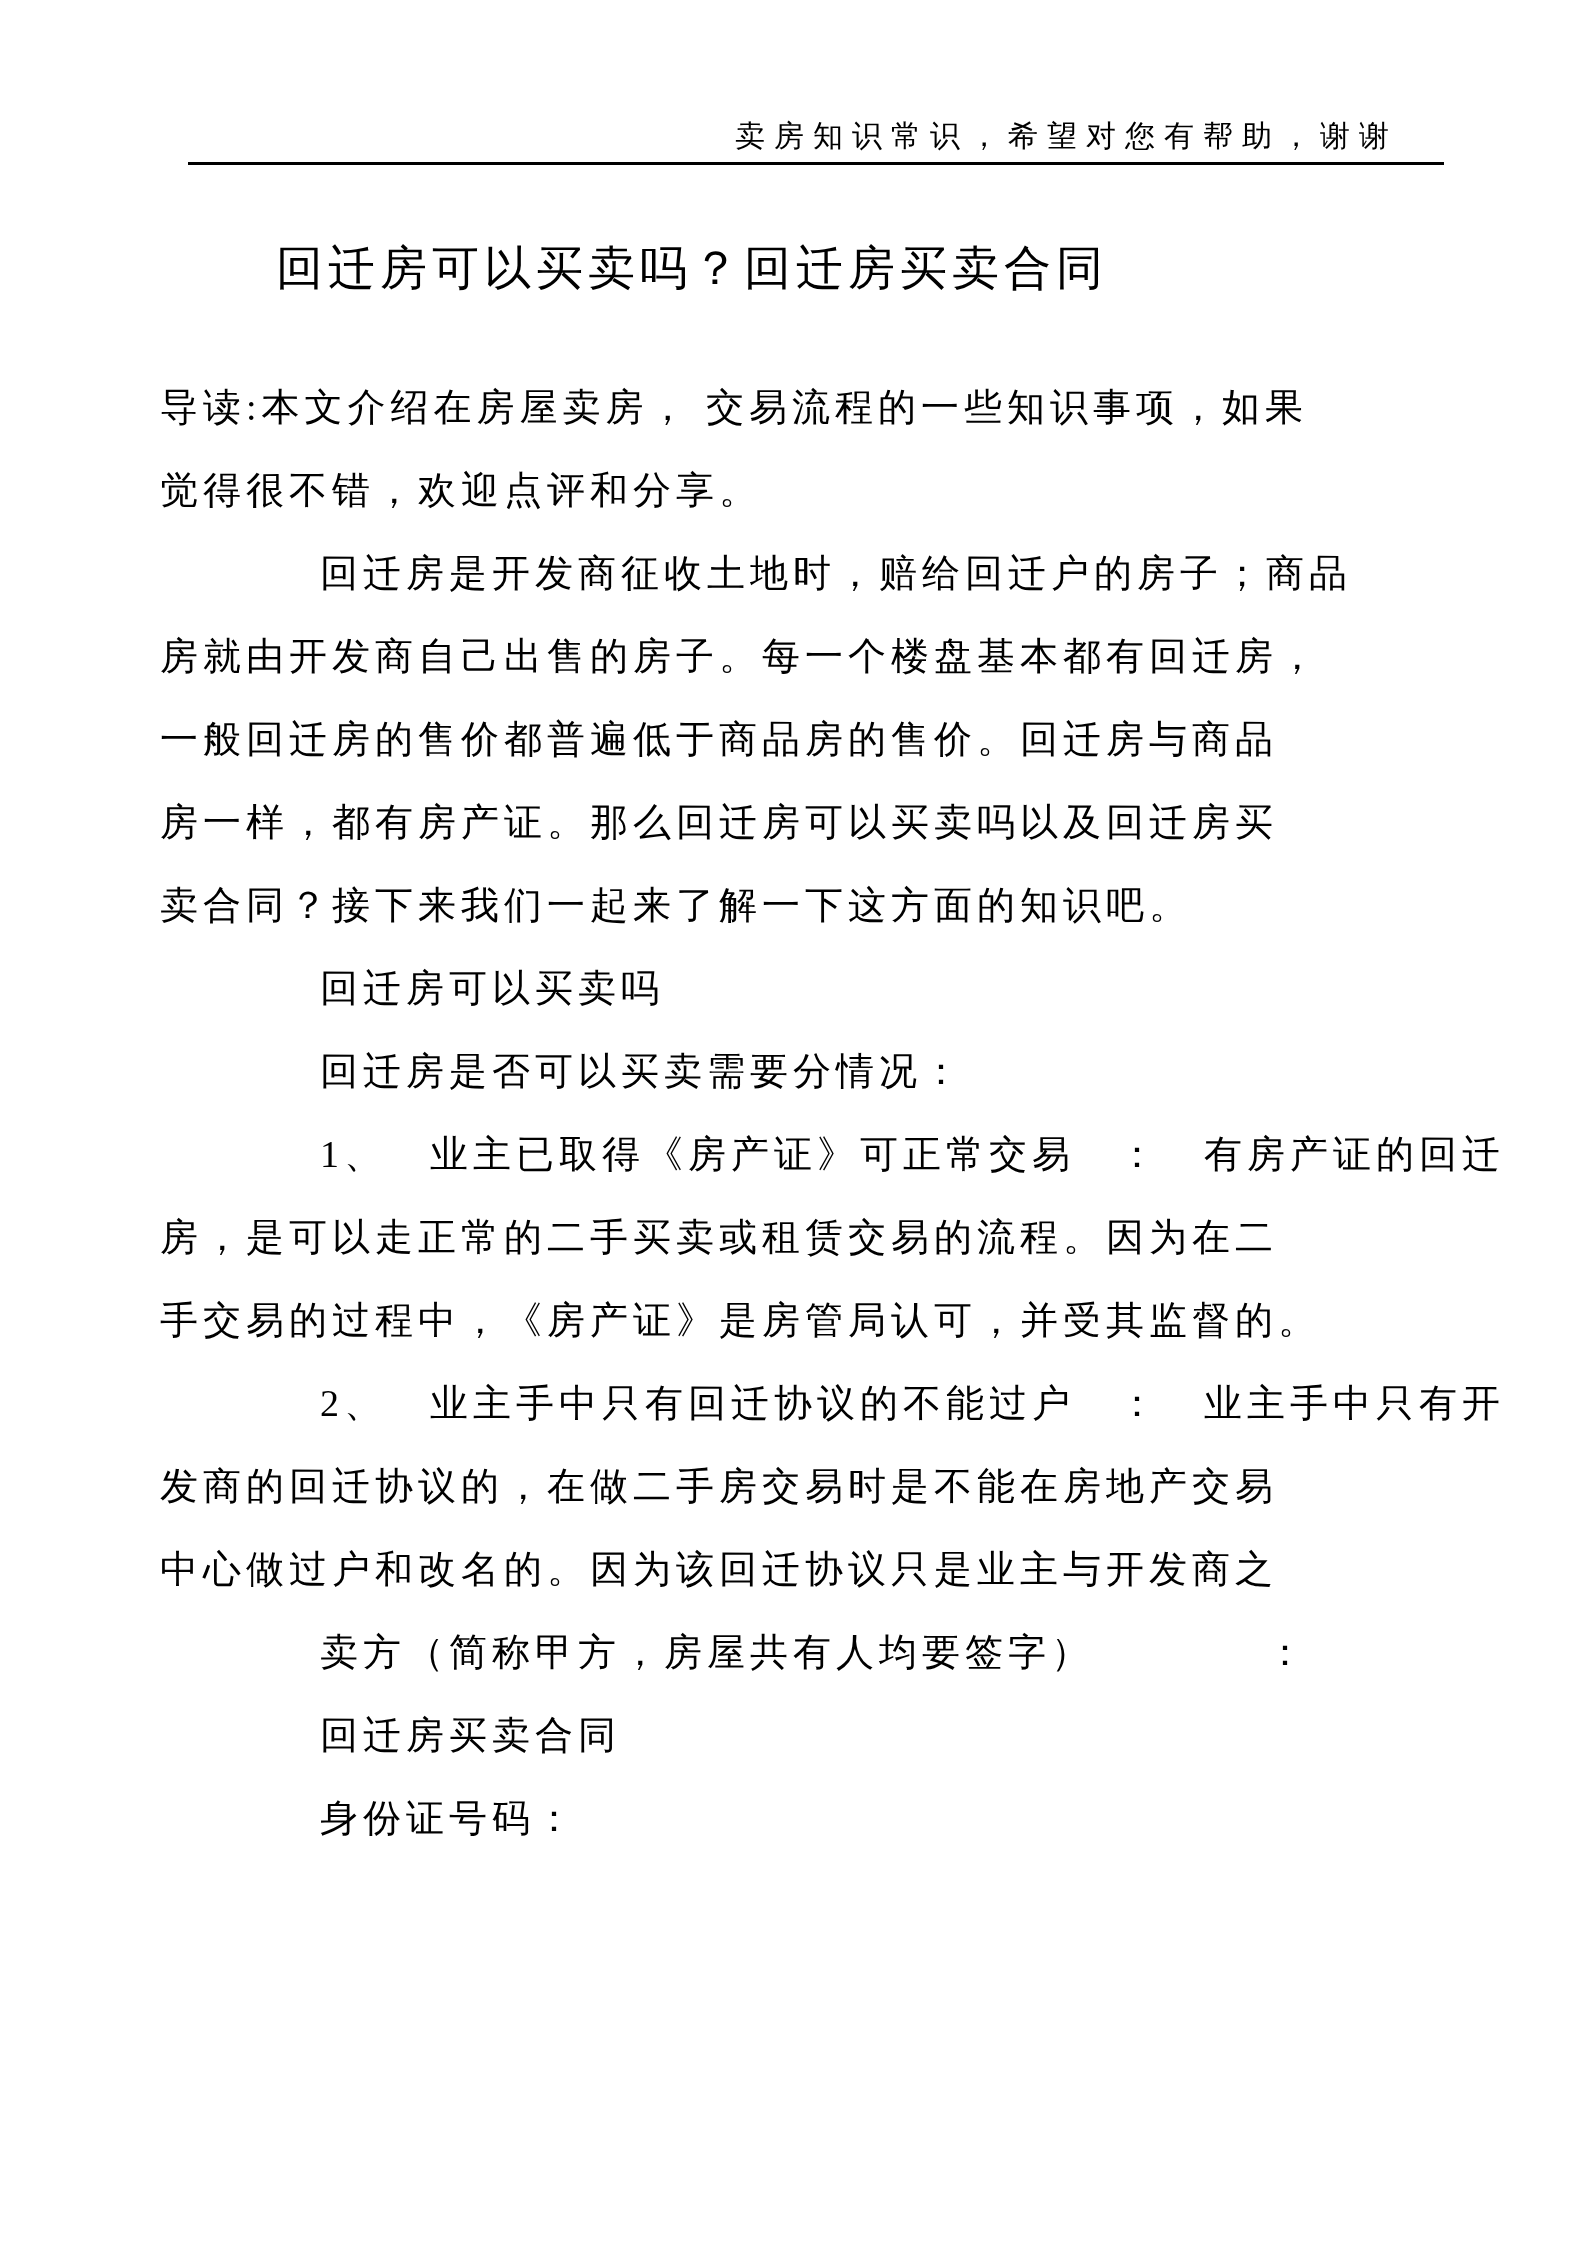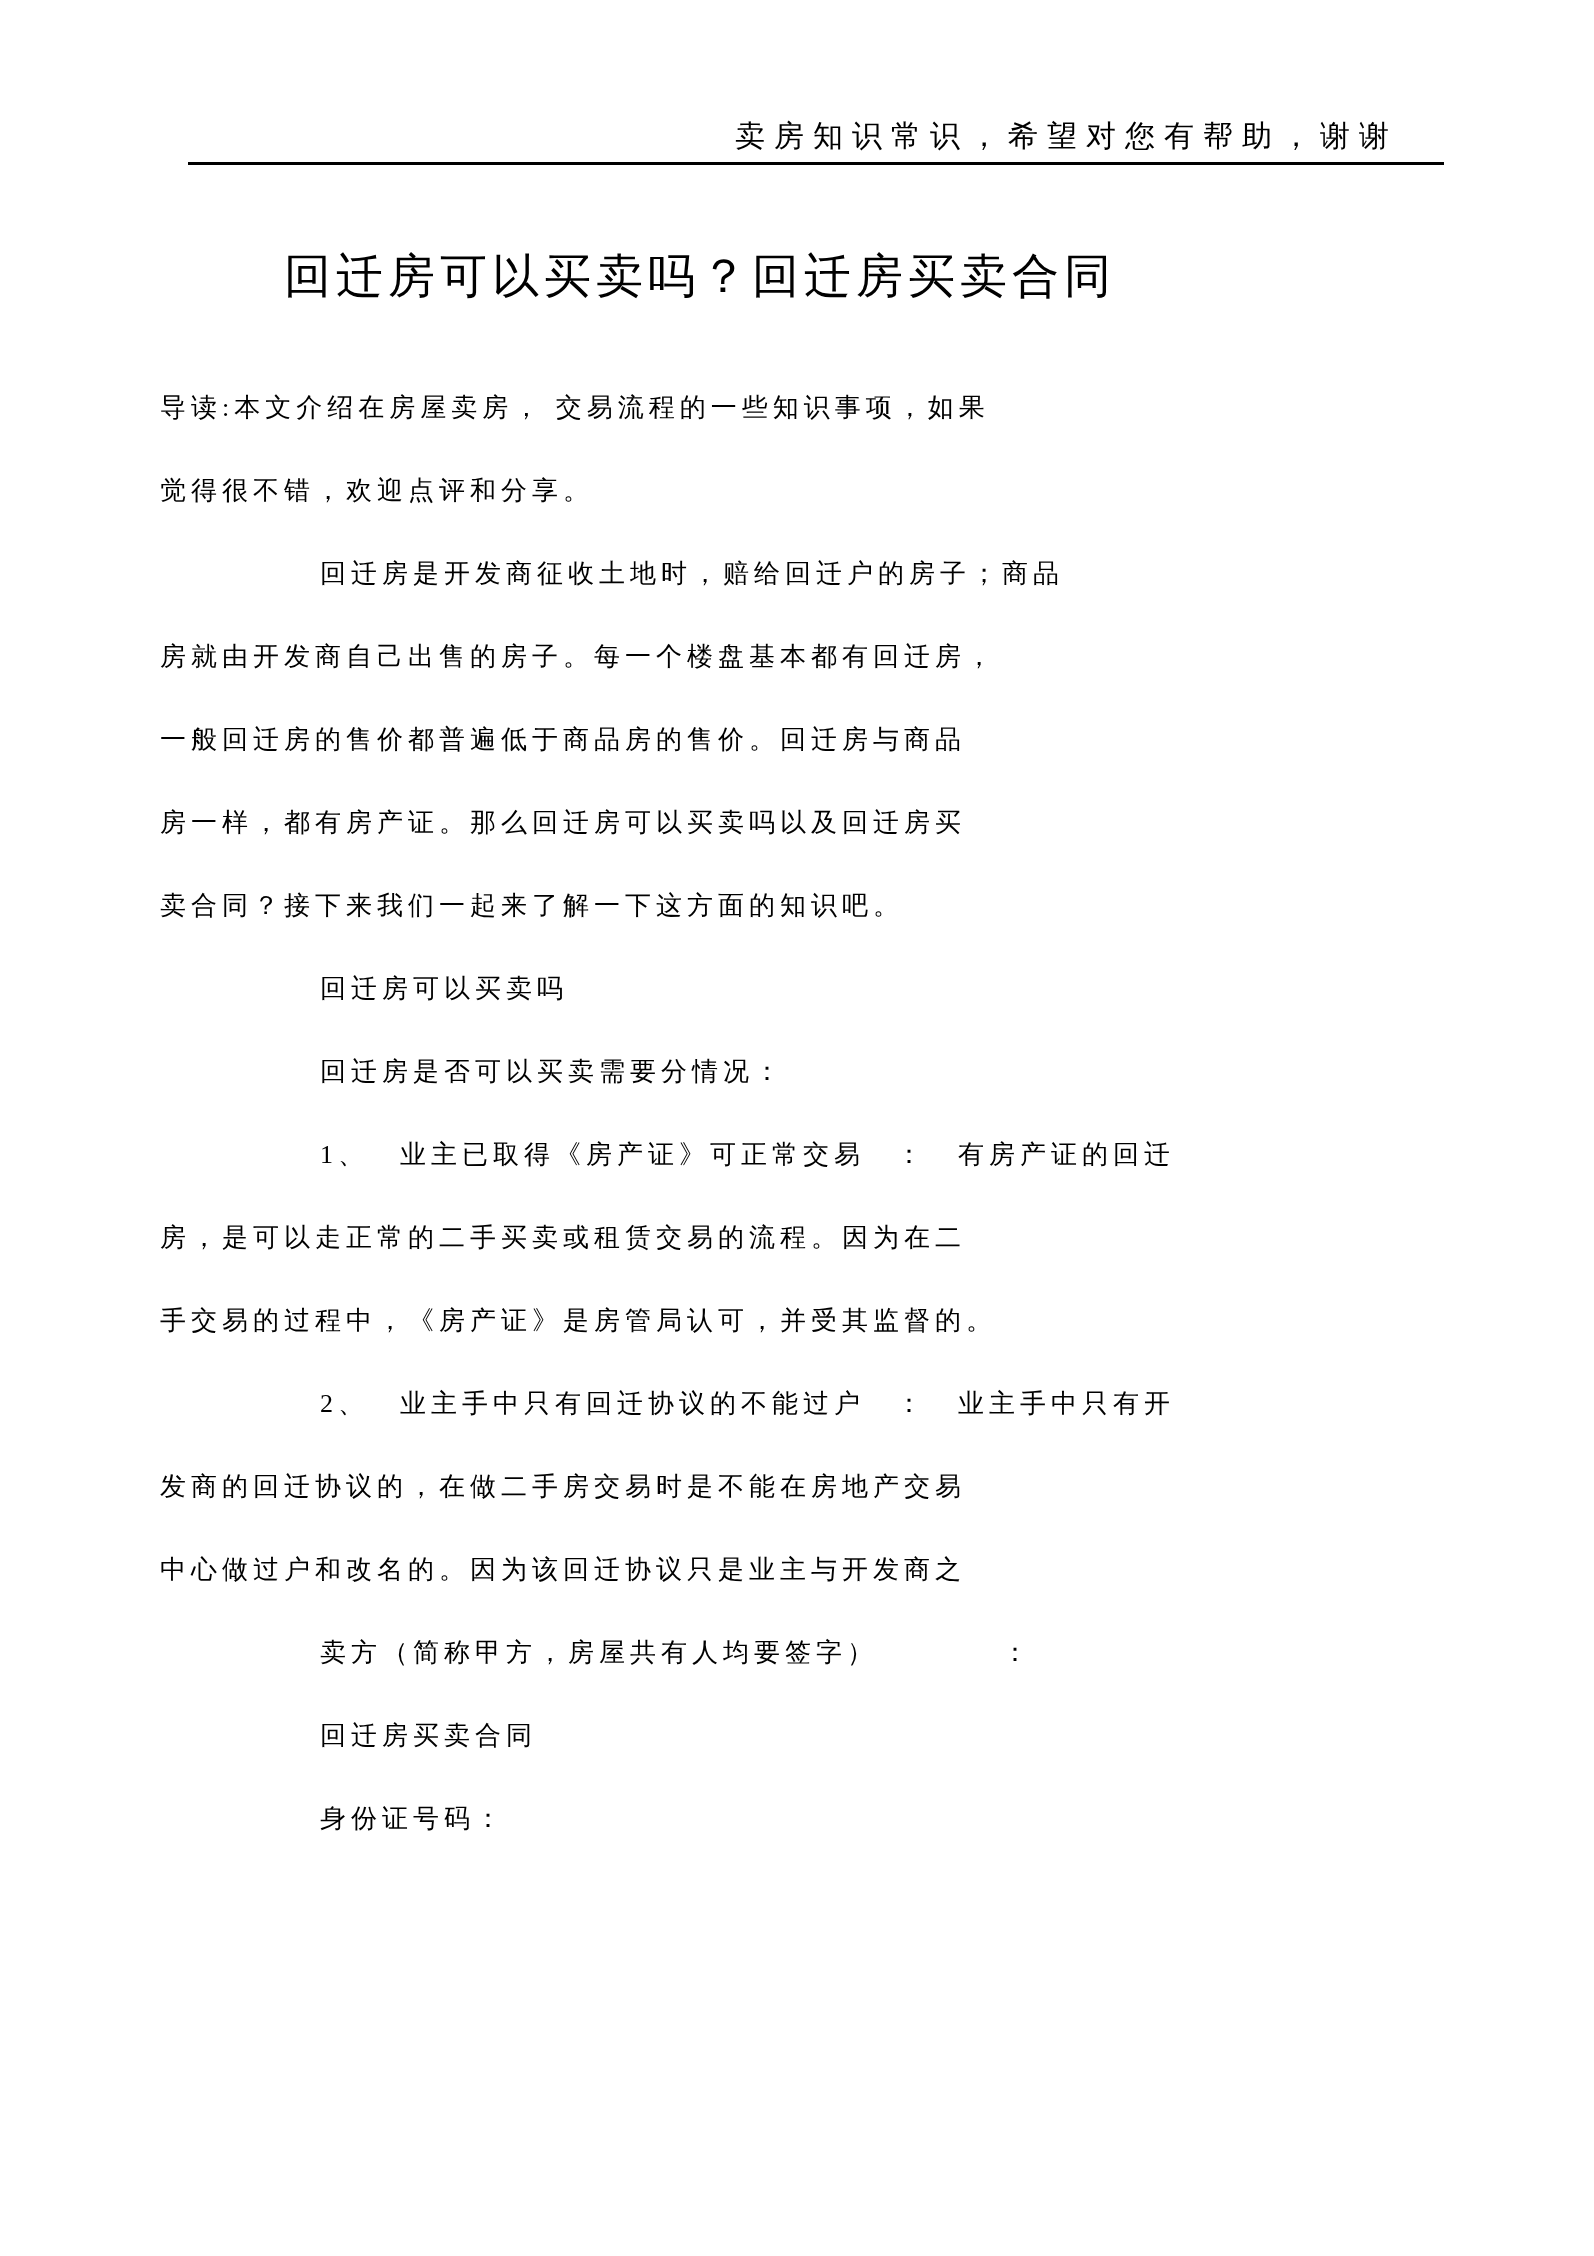--- a/index.html
+++ b/index.html
@@ -43,7 +43,7 @@
     white-space: pre;
     color: #000000;
     font-weight: normal;
-    margin: 8px;
+    margin: 0;
   }
   .body-text {
     position: absolute;

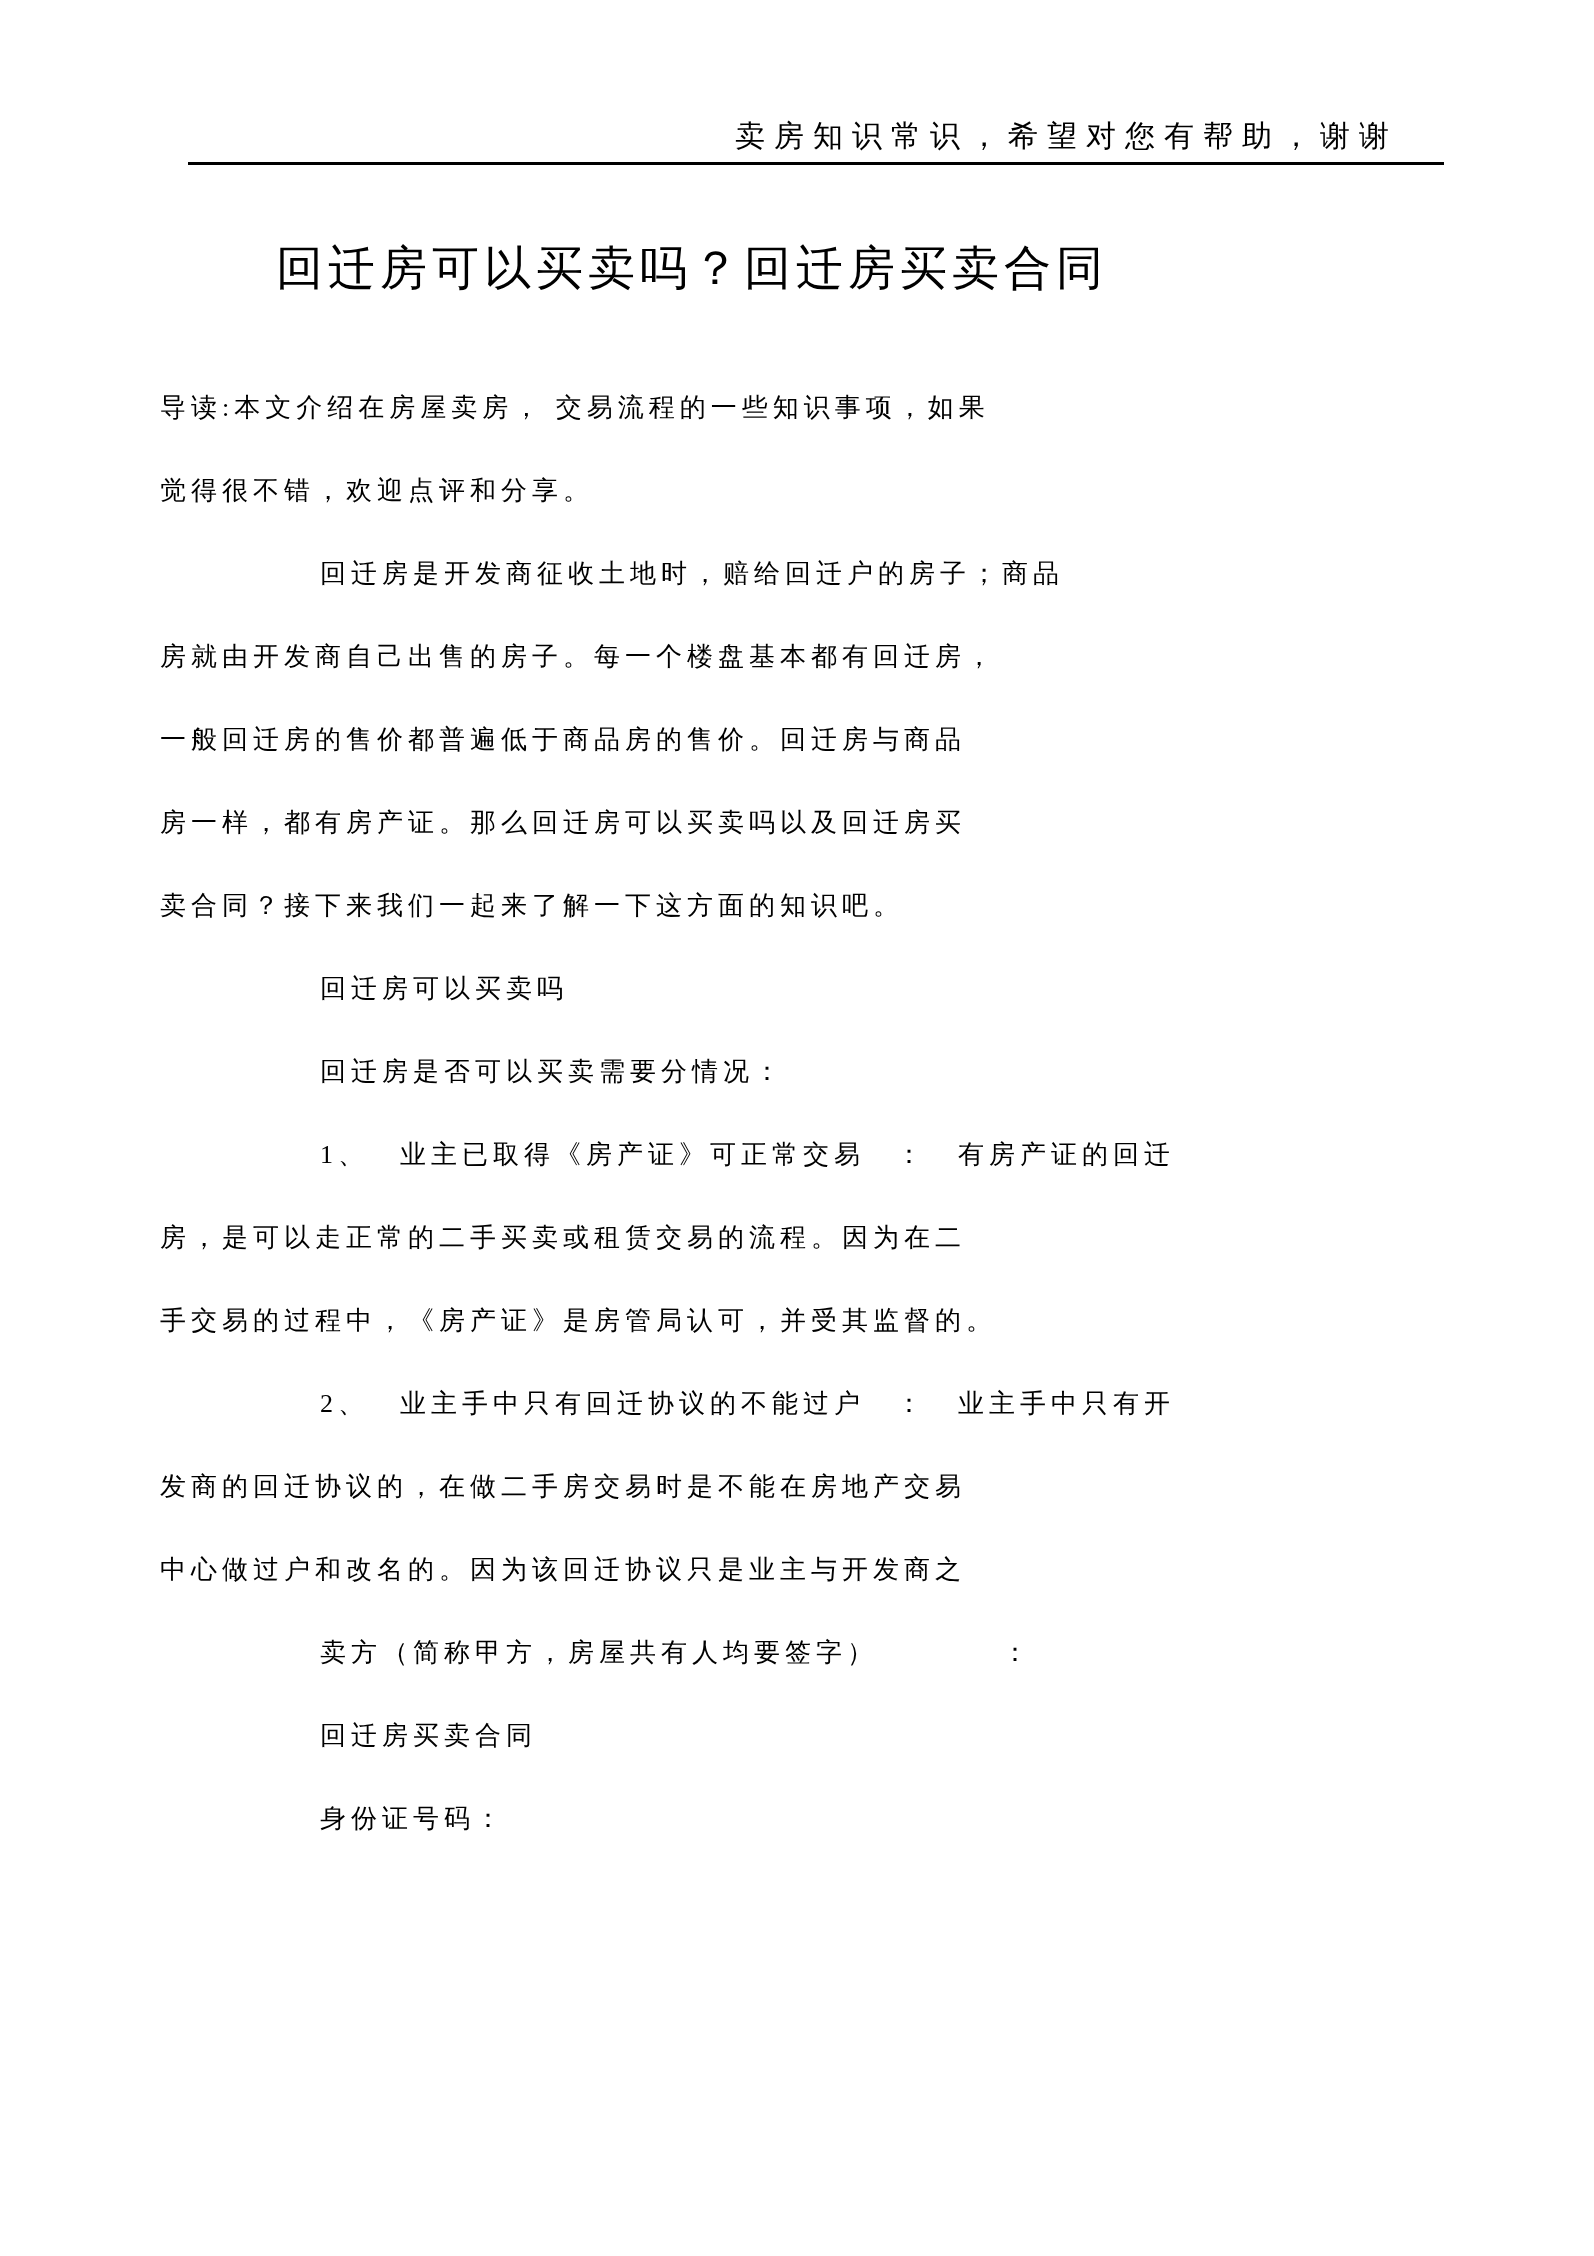--- a/index.html
+++ b/index.html
@@ -50,7 +50,7 @@
     top: 366px;
     left: 160px;
     width: 1390px;
-    font-size: 26px;
+    font-size: 38px;
     line-height: 83px;
     letter-spacing: 5px;
     color: #000000;

